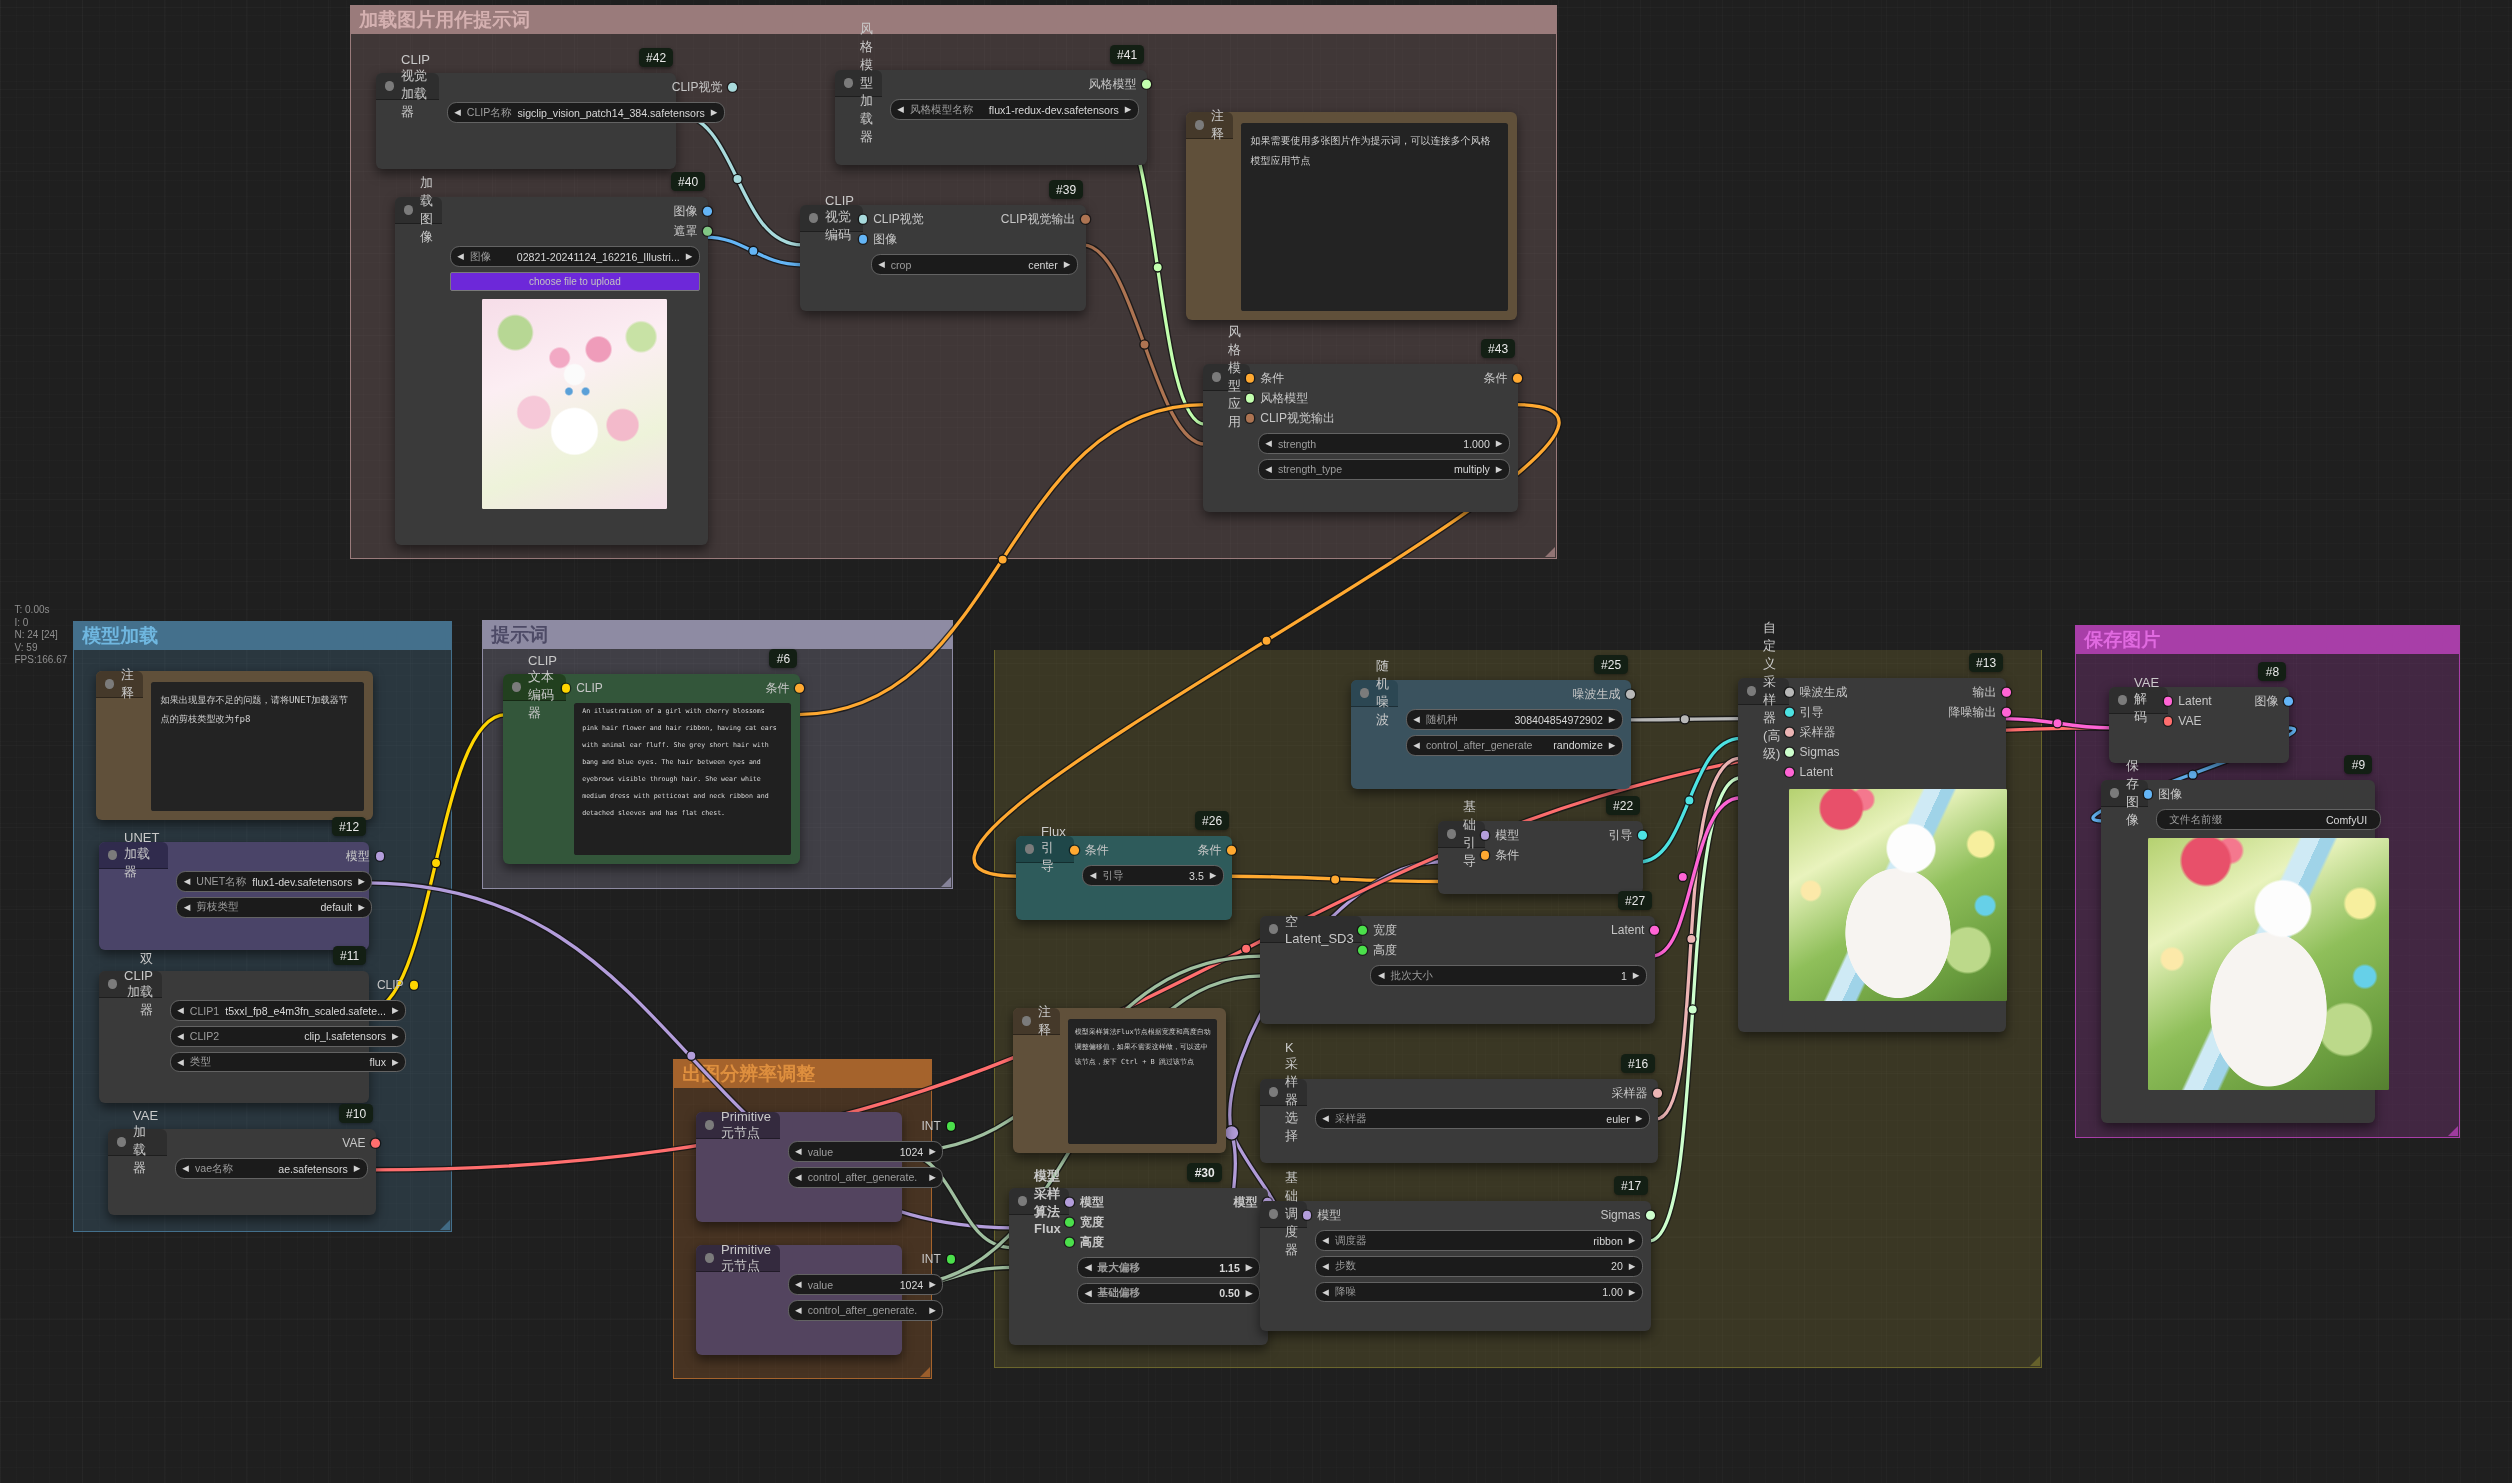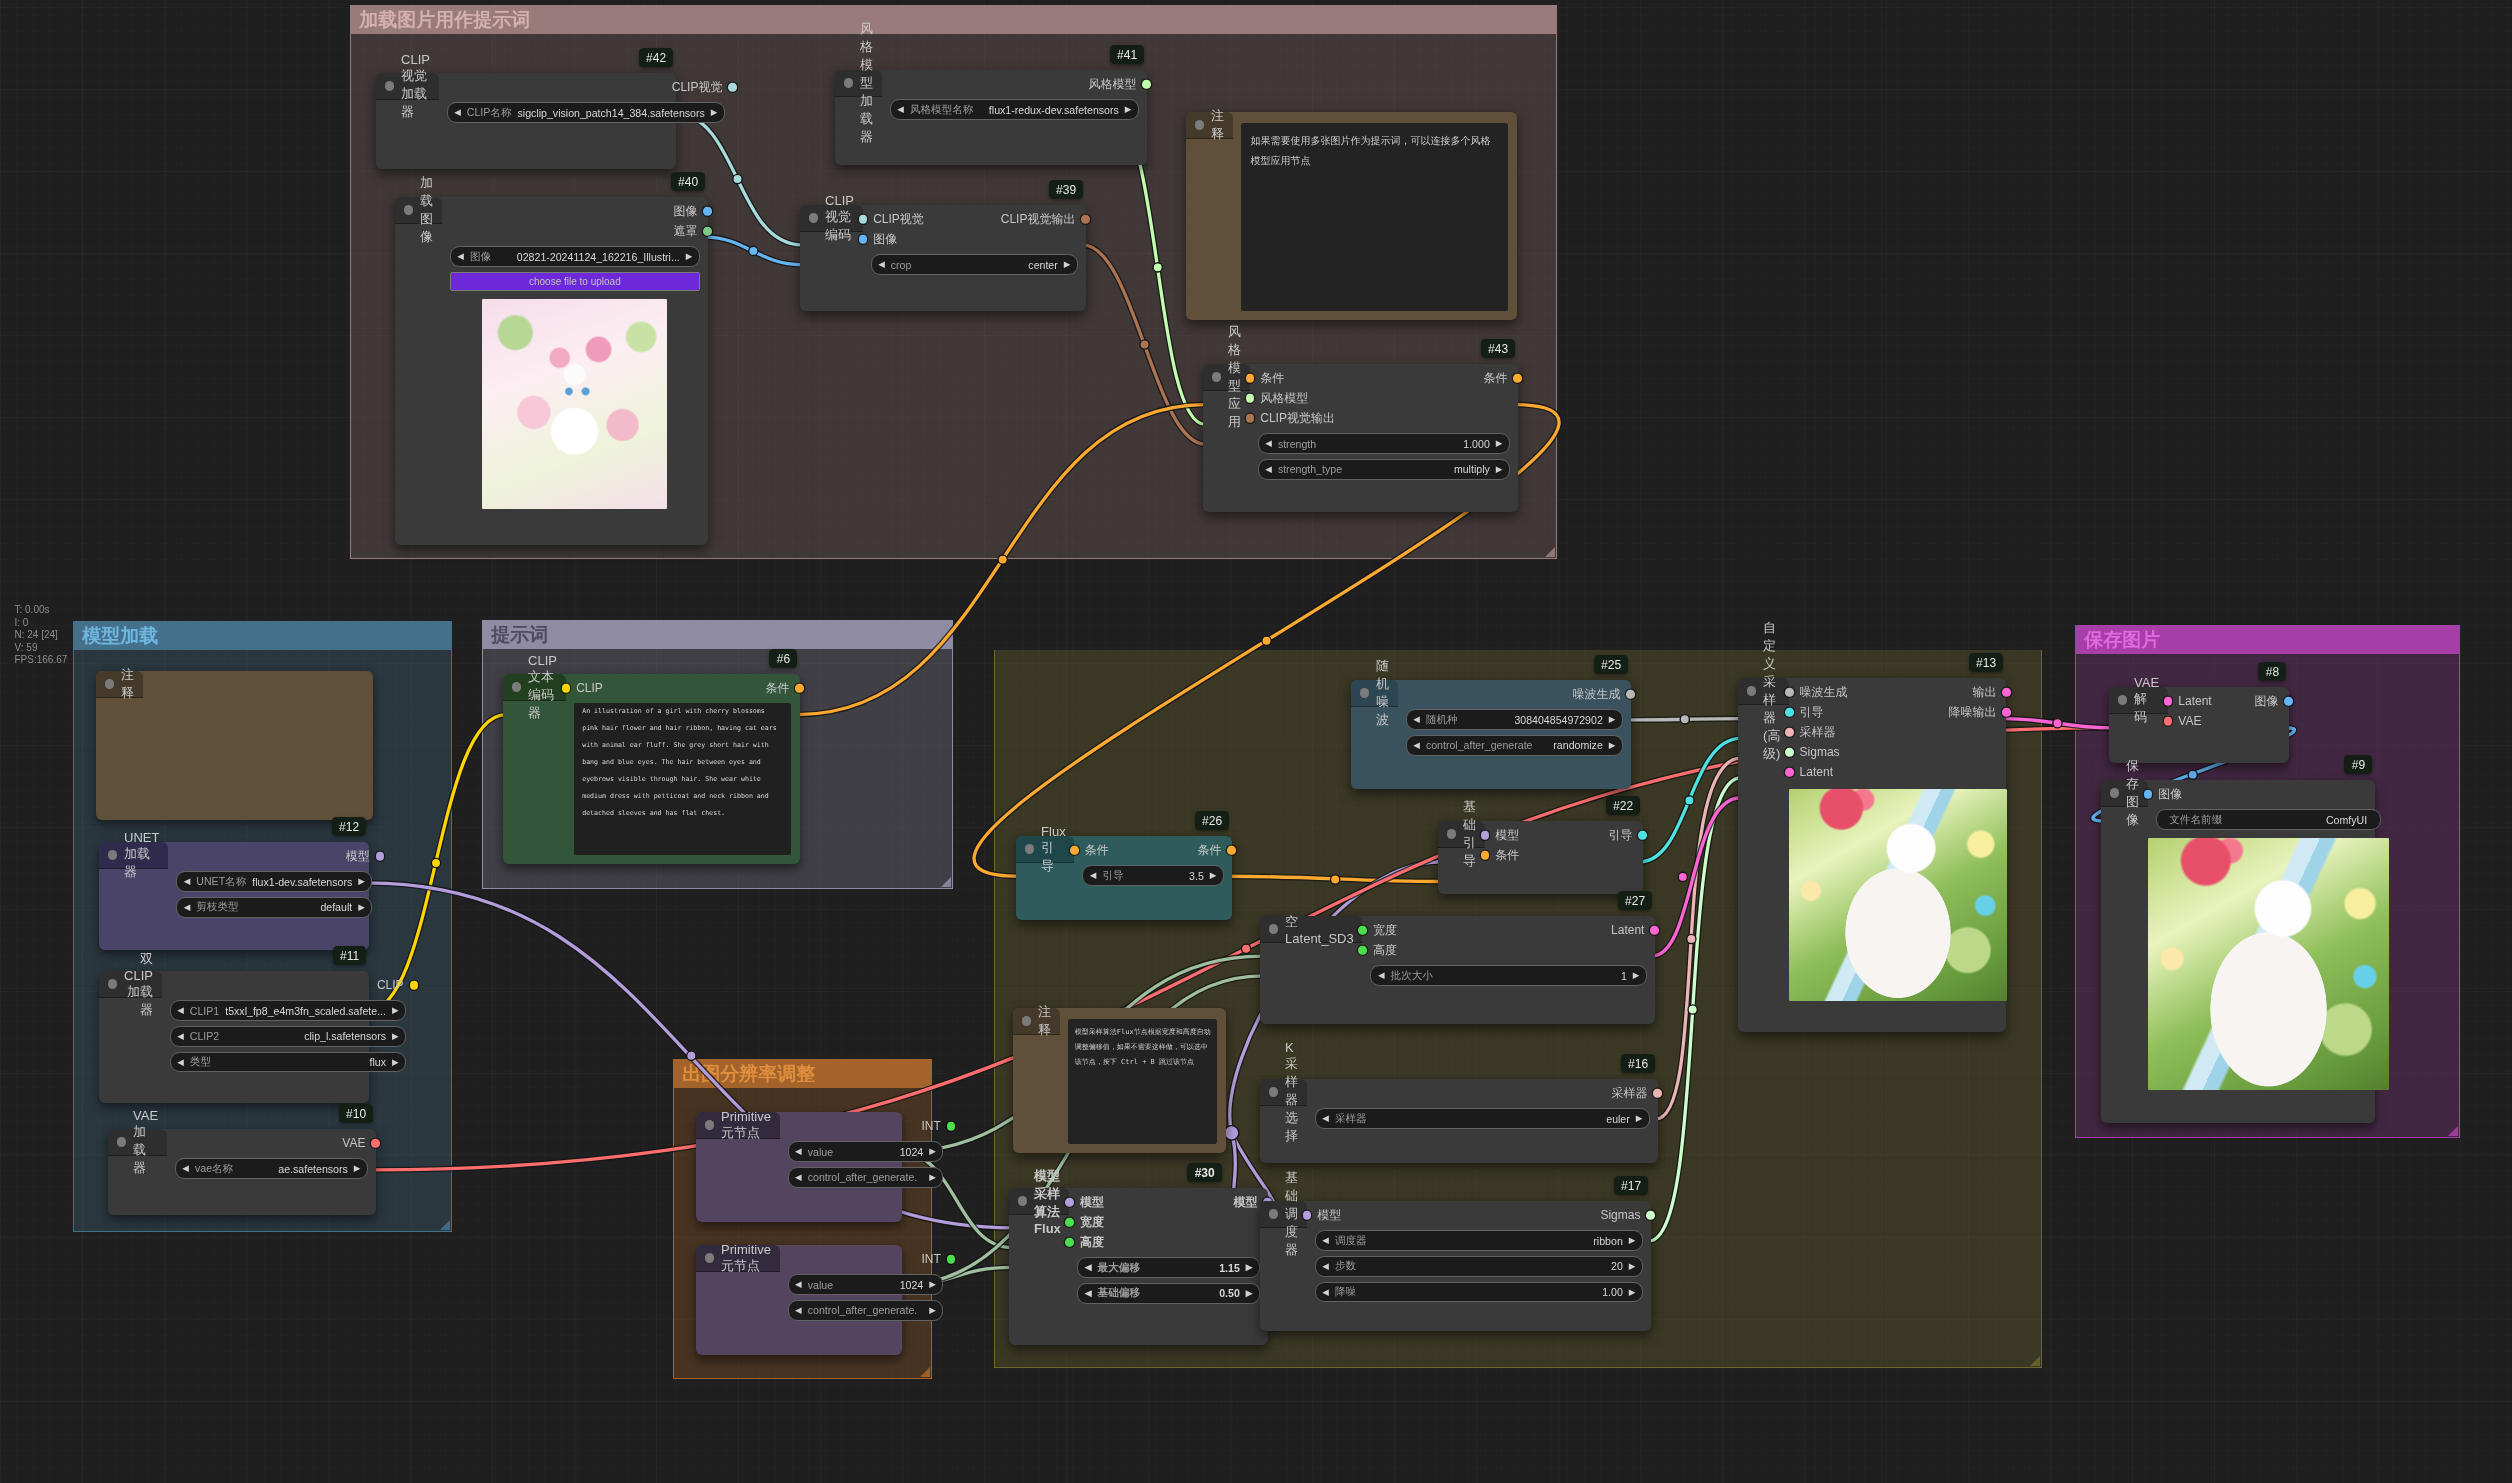--- a/index.html
+++ b/index.html
@@ -338,6 +338,9 @@
       <span class="hdot"></span>
       <span>注释</span>
     </div>
+  <div class="nbody">
+      <div class="note-text" style="font-size:9.2px;line-height:19px;">如果出现显存不足的问题，请将UNET加载器节点的剪枝类型改为fp8</div>
+    </div>
 </div>
 
 <div class="node n-purple" style="left:99px;top:842px;width:270px;height:108px;">

